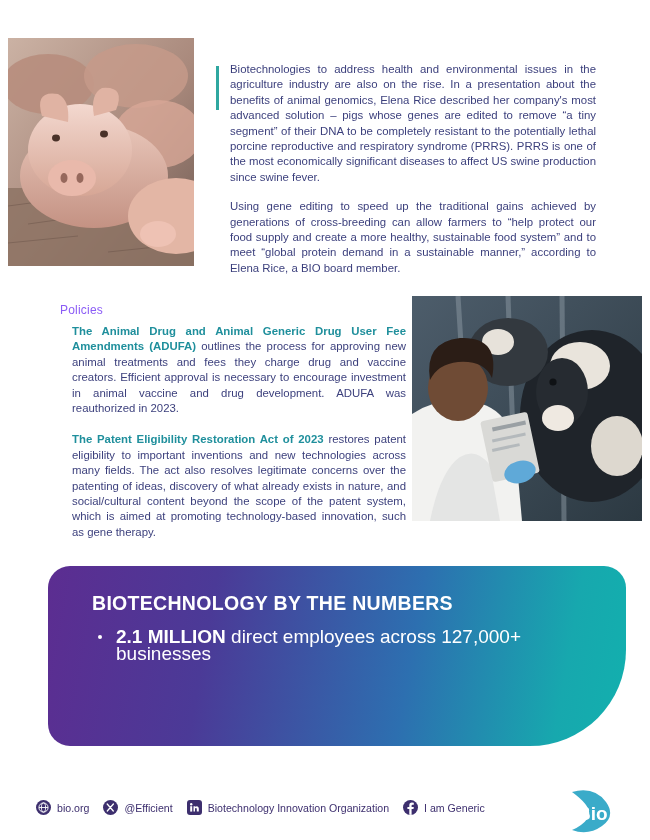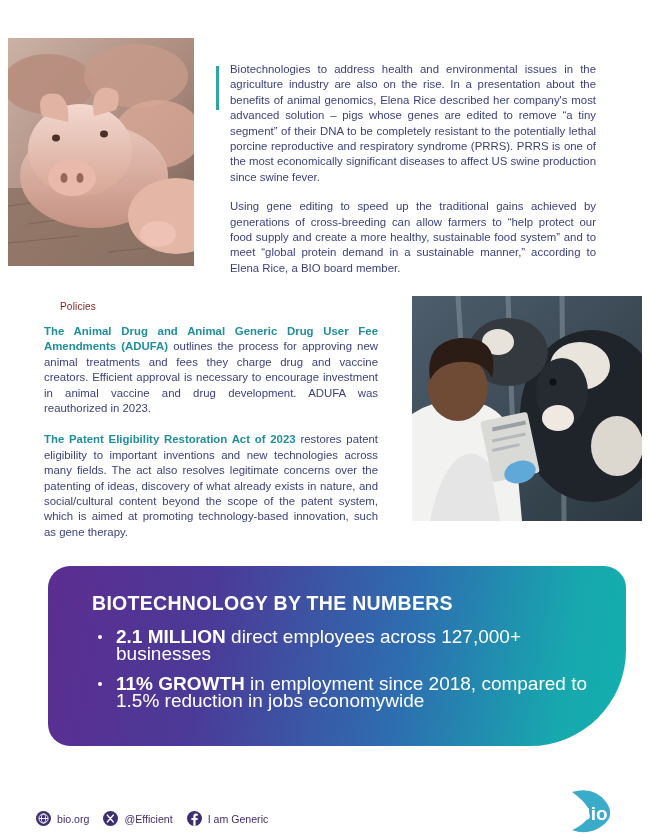--- a/index.html
+++ b/index.html
@@ -69,8 +69,8 @@
     position: absolute;
     left: 60px;
     top: 7px;
-    color: #7f1d1d;
-    font-size: 10px;
+    color: #8b5cf6;
+    font-size: 12px;
     font-weight: normal;
     letter-spacing: .2px;
   }

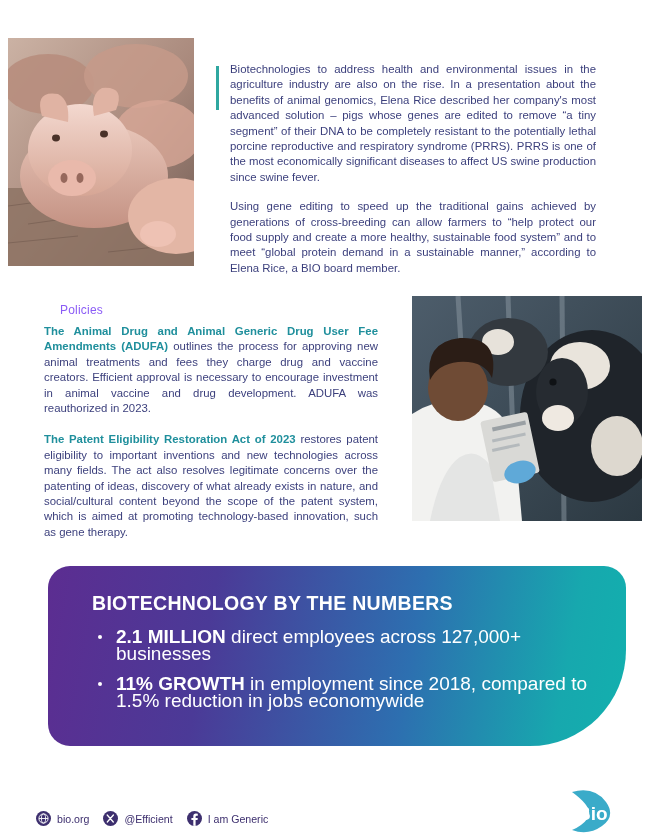--- a/index.html
+++ b/index.html
@@ -76,7 +76,7 @@
   }
   .policy-col {
     position: absolute;
-    left: 44px;
+    left: 72px;
     top: 38px;
     width: 334px;
   }

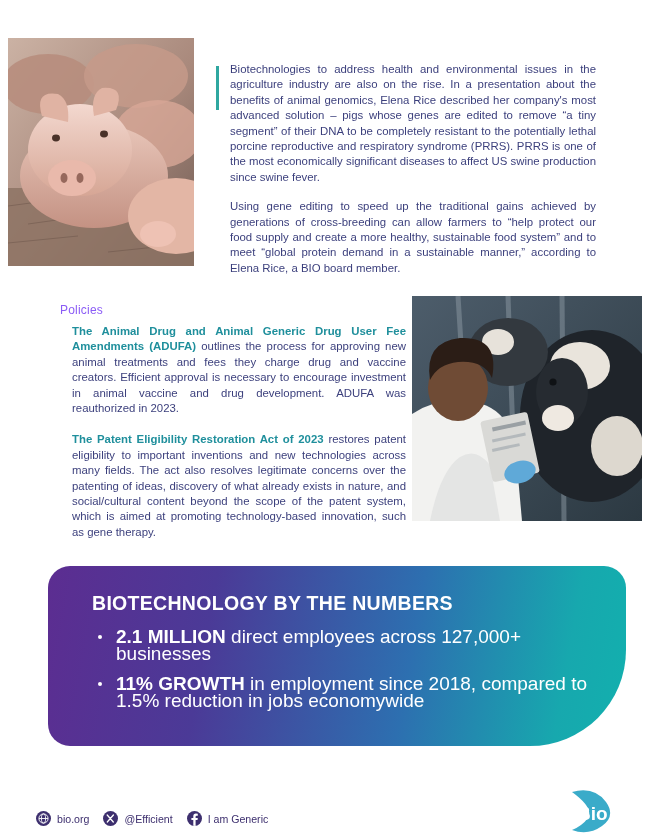--- a/index.html
+++ b/index.html
@@ -317,9 +317,6 @@
     <li>
       <span class="bullet-strong">2.1 MILLION</span><span> direct employees across 127,000+ businesses</span>
     </li>
-    <li>
-      <span class="bullet-strong">11% GROWTH</span><span> in employment since 2018, compared to 1.5% reduction in jobs economywide</span>
-    </li>
   </ul>
 </div>
 

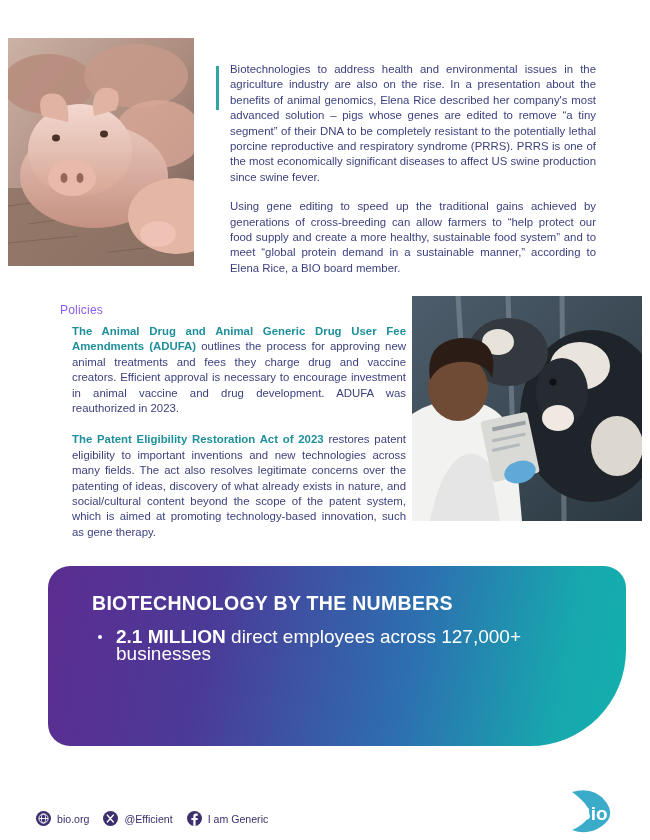--- a/index.html
+++ b/index.html
@@ -173,7 +173,6 @@
     gap: 6px;
     color: #3d2f6e;
     font-size: 10.6px;
-    margin-top: 11px;
   }
   .f-icon {
     width: 15px;

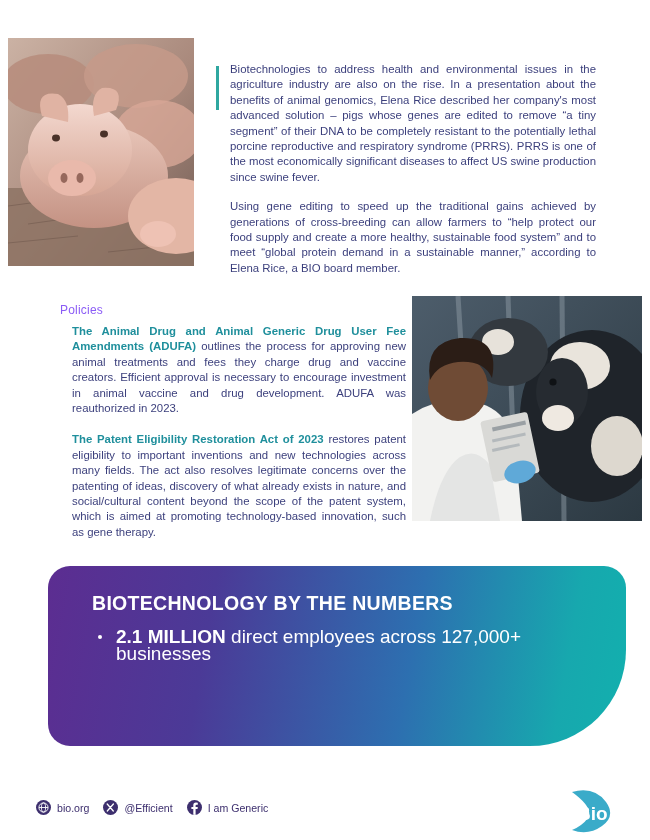--- a/index.html
+++ b/index.html
@@ -344,6 +344,17 @@
       <span>@Efficient</span>
     </div>
 
+    <div class="footer-item">
+      <span class="f-icon">
+        <svg width="15" height="15" viewBox="0 0 15 15">
+            <rect width="15" height="15" rx="3" fill="#3d2f6e"></rect>
+            <circle cx="4.2" cy="4.3" r="1.2" fill="#fff"></circle>
+            <rect x="3.2" y="6.2" width="2" height="5.4" fill="#fff"></rect>
+            <path d="M6.5 11.6 V6.2 h1.9 v0.8 q0.8 -1.1 2.2 -0.6 q1.2 0.5 1.2 2.1 v3.1 h-2 V8.9 q0 -1 -0.9 -1 q-0.9 0 -0.9 1 v2.7 z" fill="#fff"></path>
+          </svg>
+      </span>
+      <span>Biotechnology Innovation Organization</span>
+    </div>
 
     <div class="footer-item">
       <span class="f-icon">

